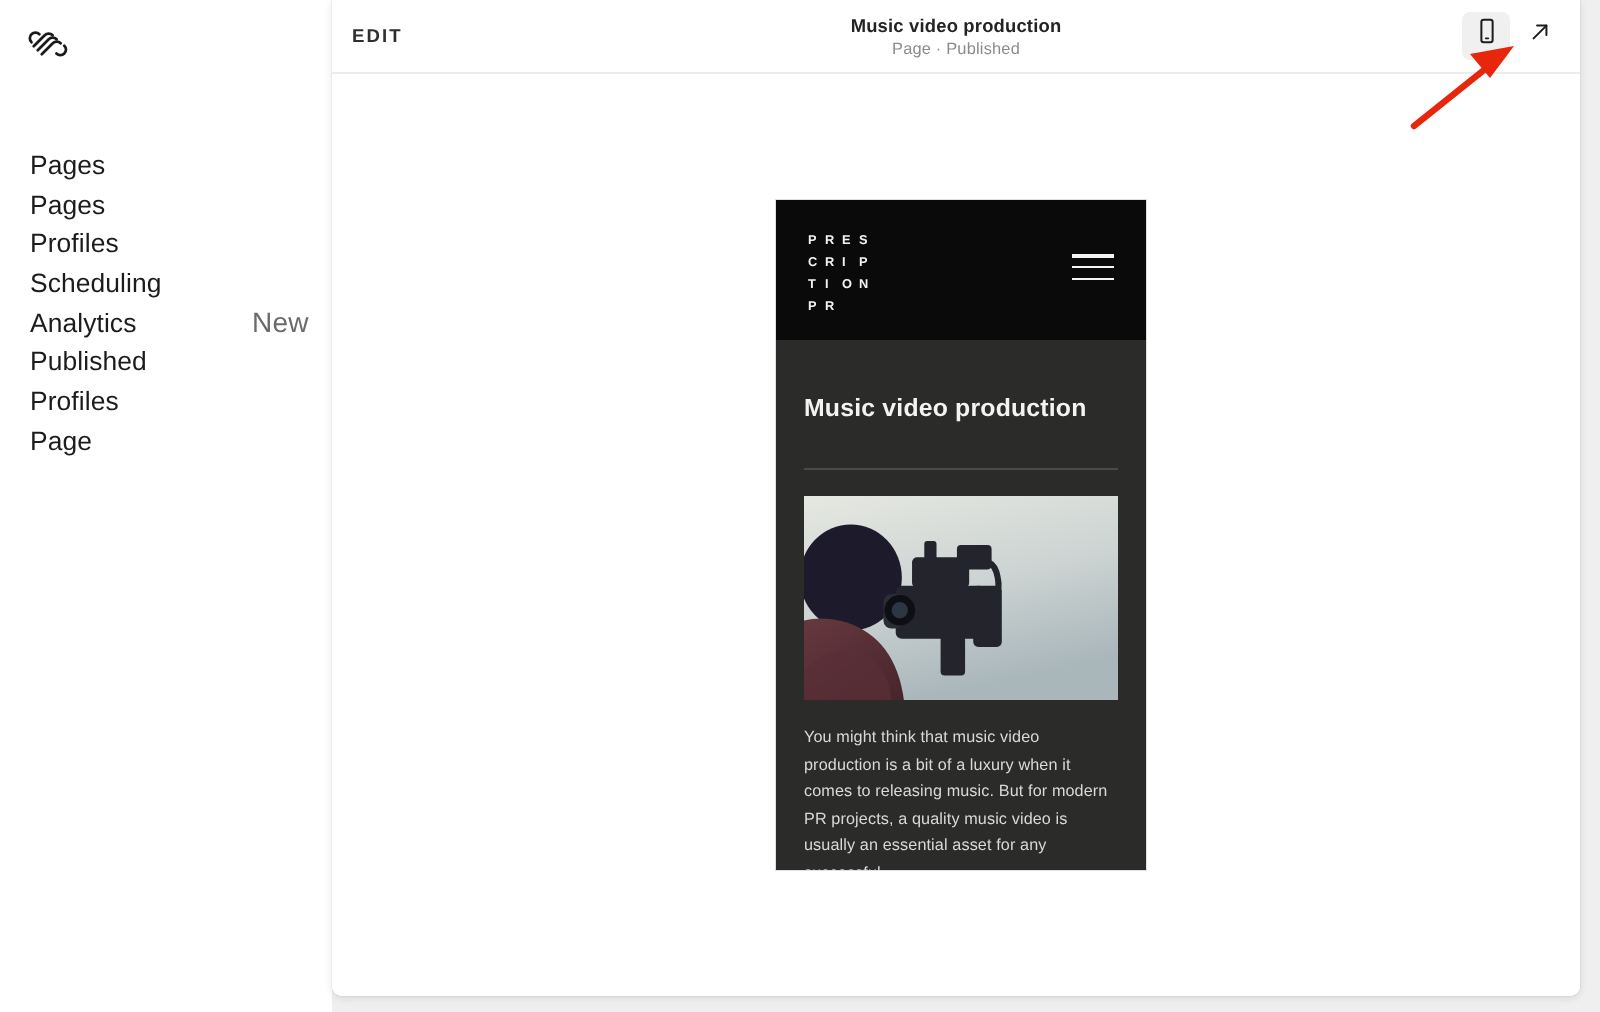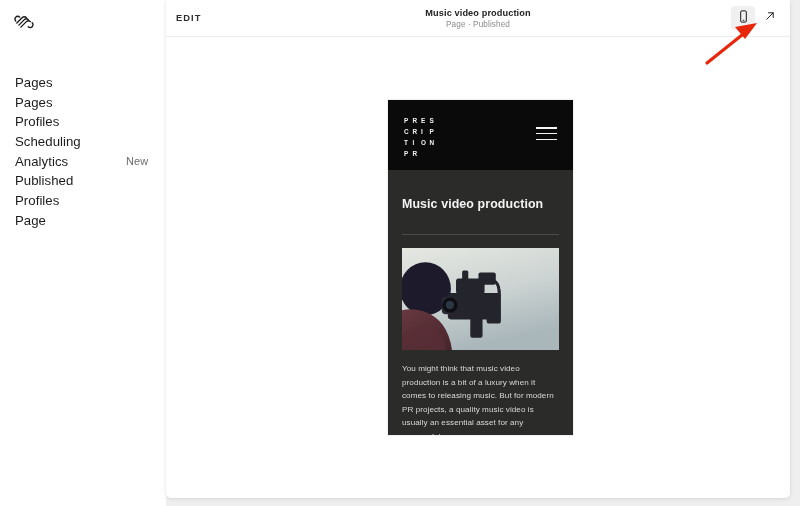--- a/index.html
+++ b/index.html
@@ -53,7 +53,7 @@
     position: absolute;
     left: 126px;
     top: 0;
-    font-size: 11px;
+    font-size: 14px;
     color: #6a6a6a;
     letter-spacing: 0.1px;
   }

